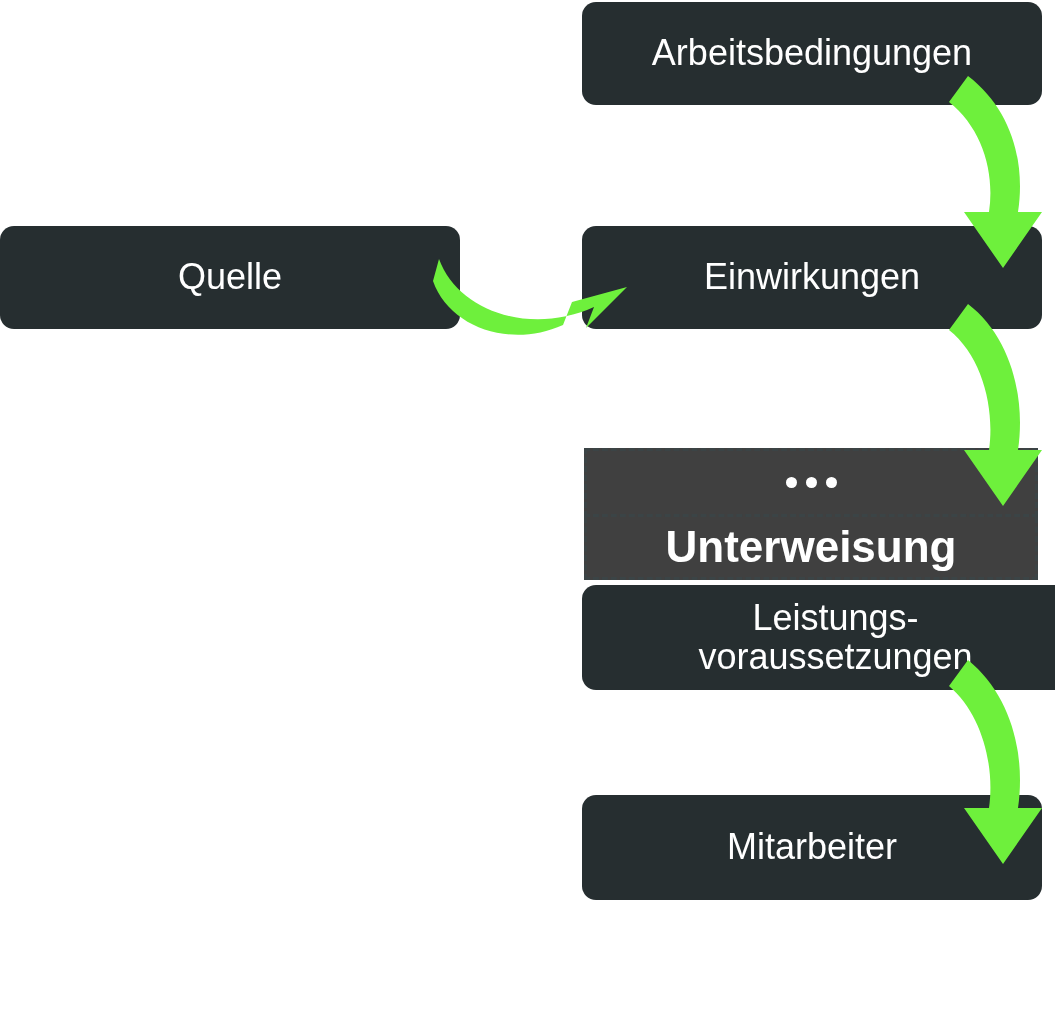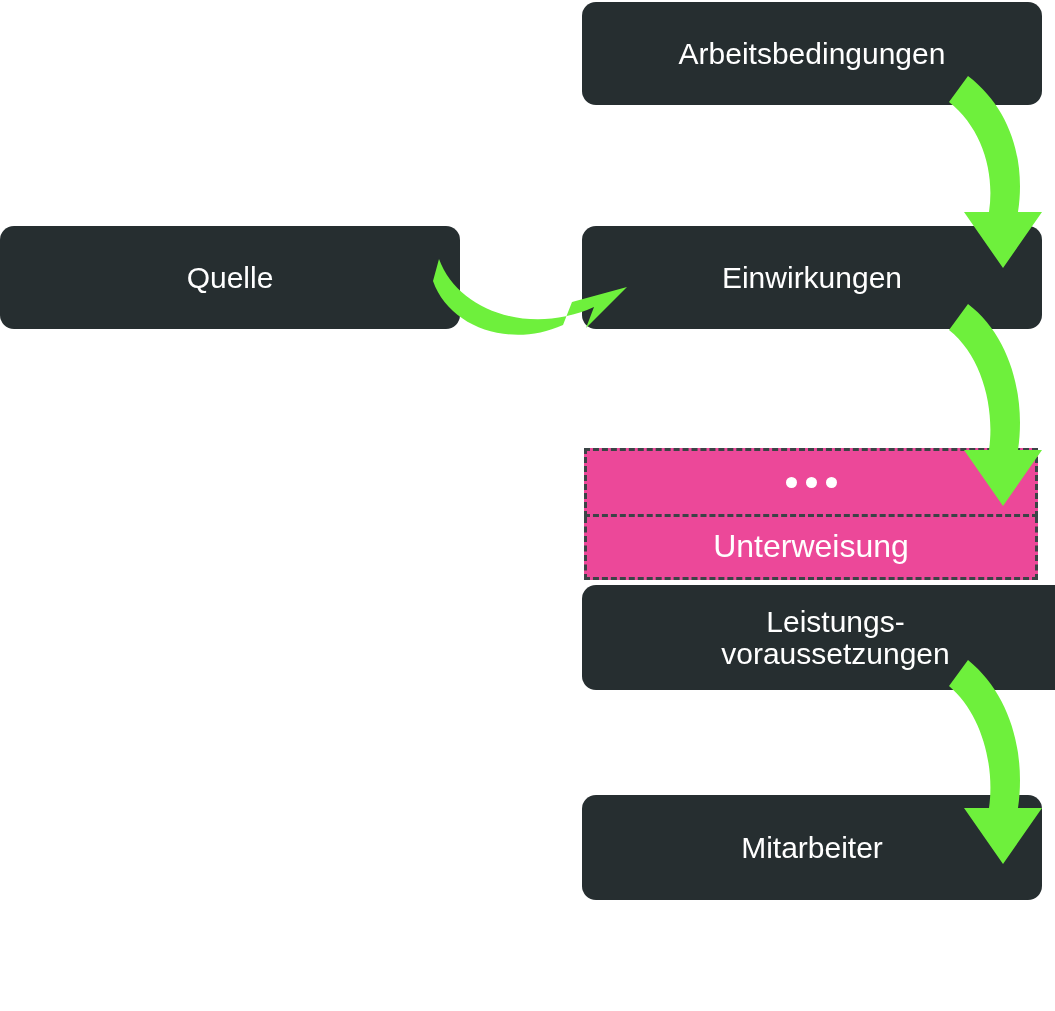--- a/index.html
+++ b/index.html
@@ -30,7 +30,7 @@
   .node-dark {
     background: #262E30;
     border-radius: 14px;
-    font-size: 30px;
+    font-size: 36px;
     font-weight: 400;
     z-index: 2;
   }

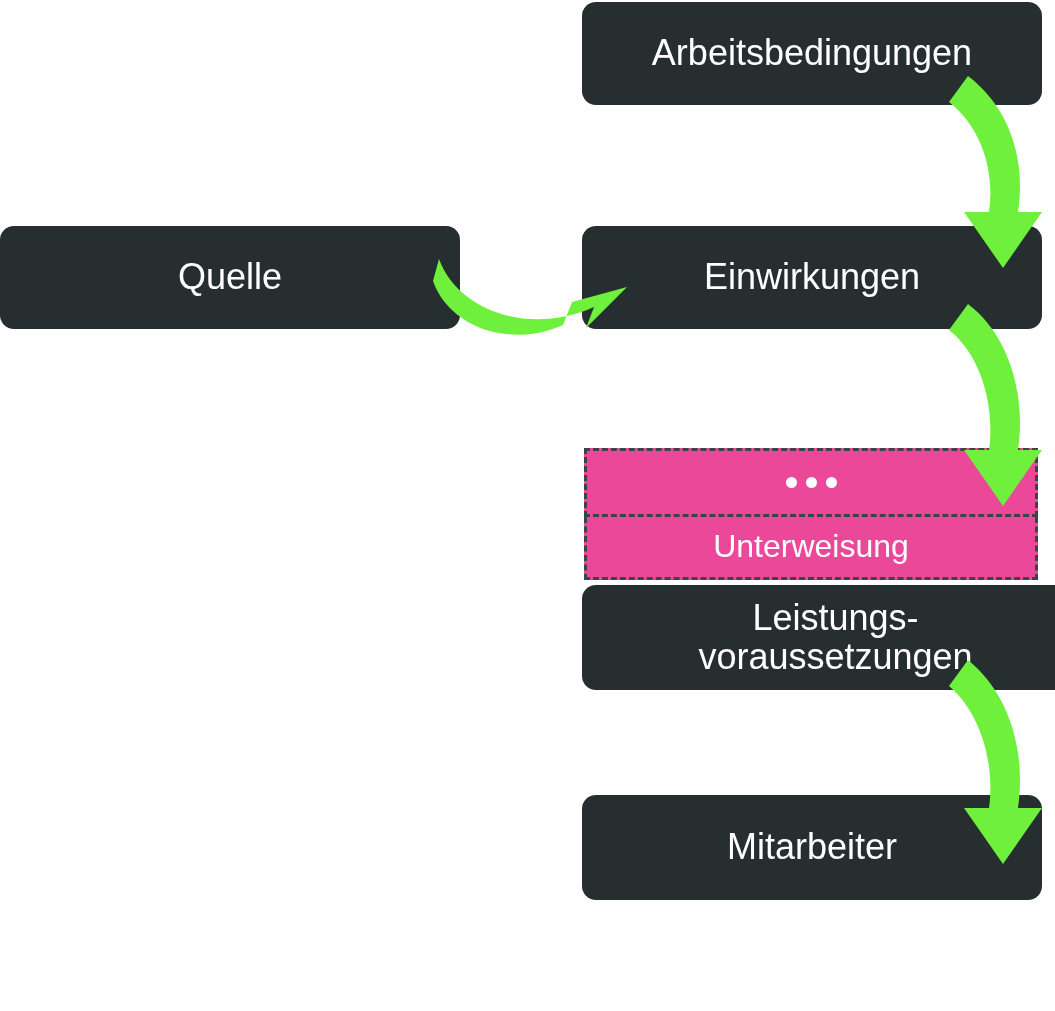--- a/index.html
+++ b/index.html
@@ -35,11 +35,12 @@
     z-index: 2;
   }
   .node-green {
-    background: #ec4899;
+    background: #404040;
     border: 3px dashed #3B4446;
     color: #ffffff;
-    font-size: 32px;
+    font-size: 44px;
     z-index: 4;
+    font-weight: bold;
   }
   .node-green.top-cell  { border-bottom-width: 3px; }
   .node-green.bot-cell  { border-top: none; }

